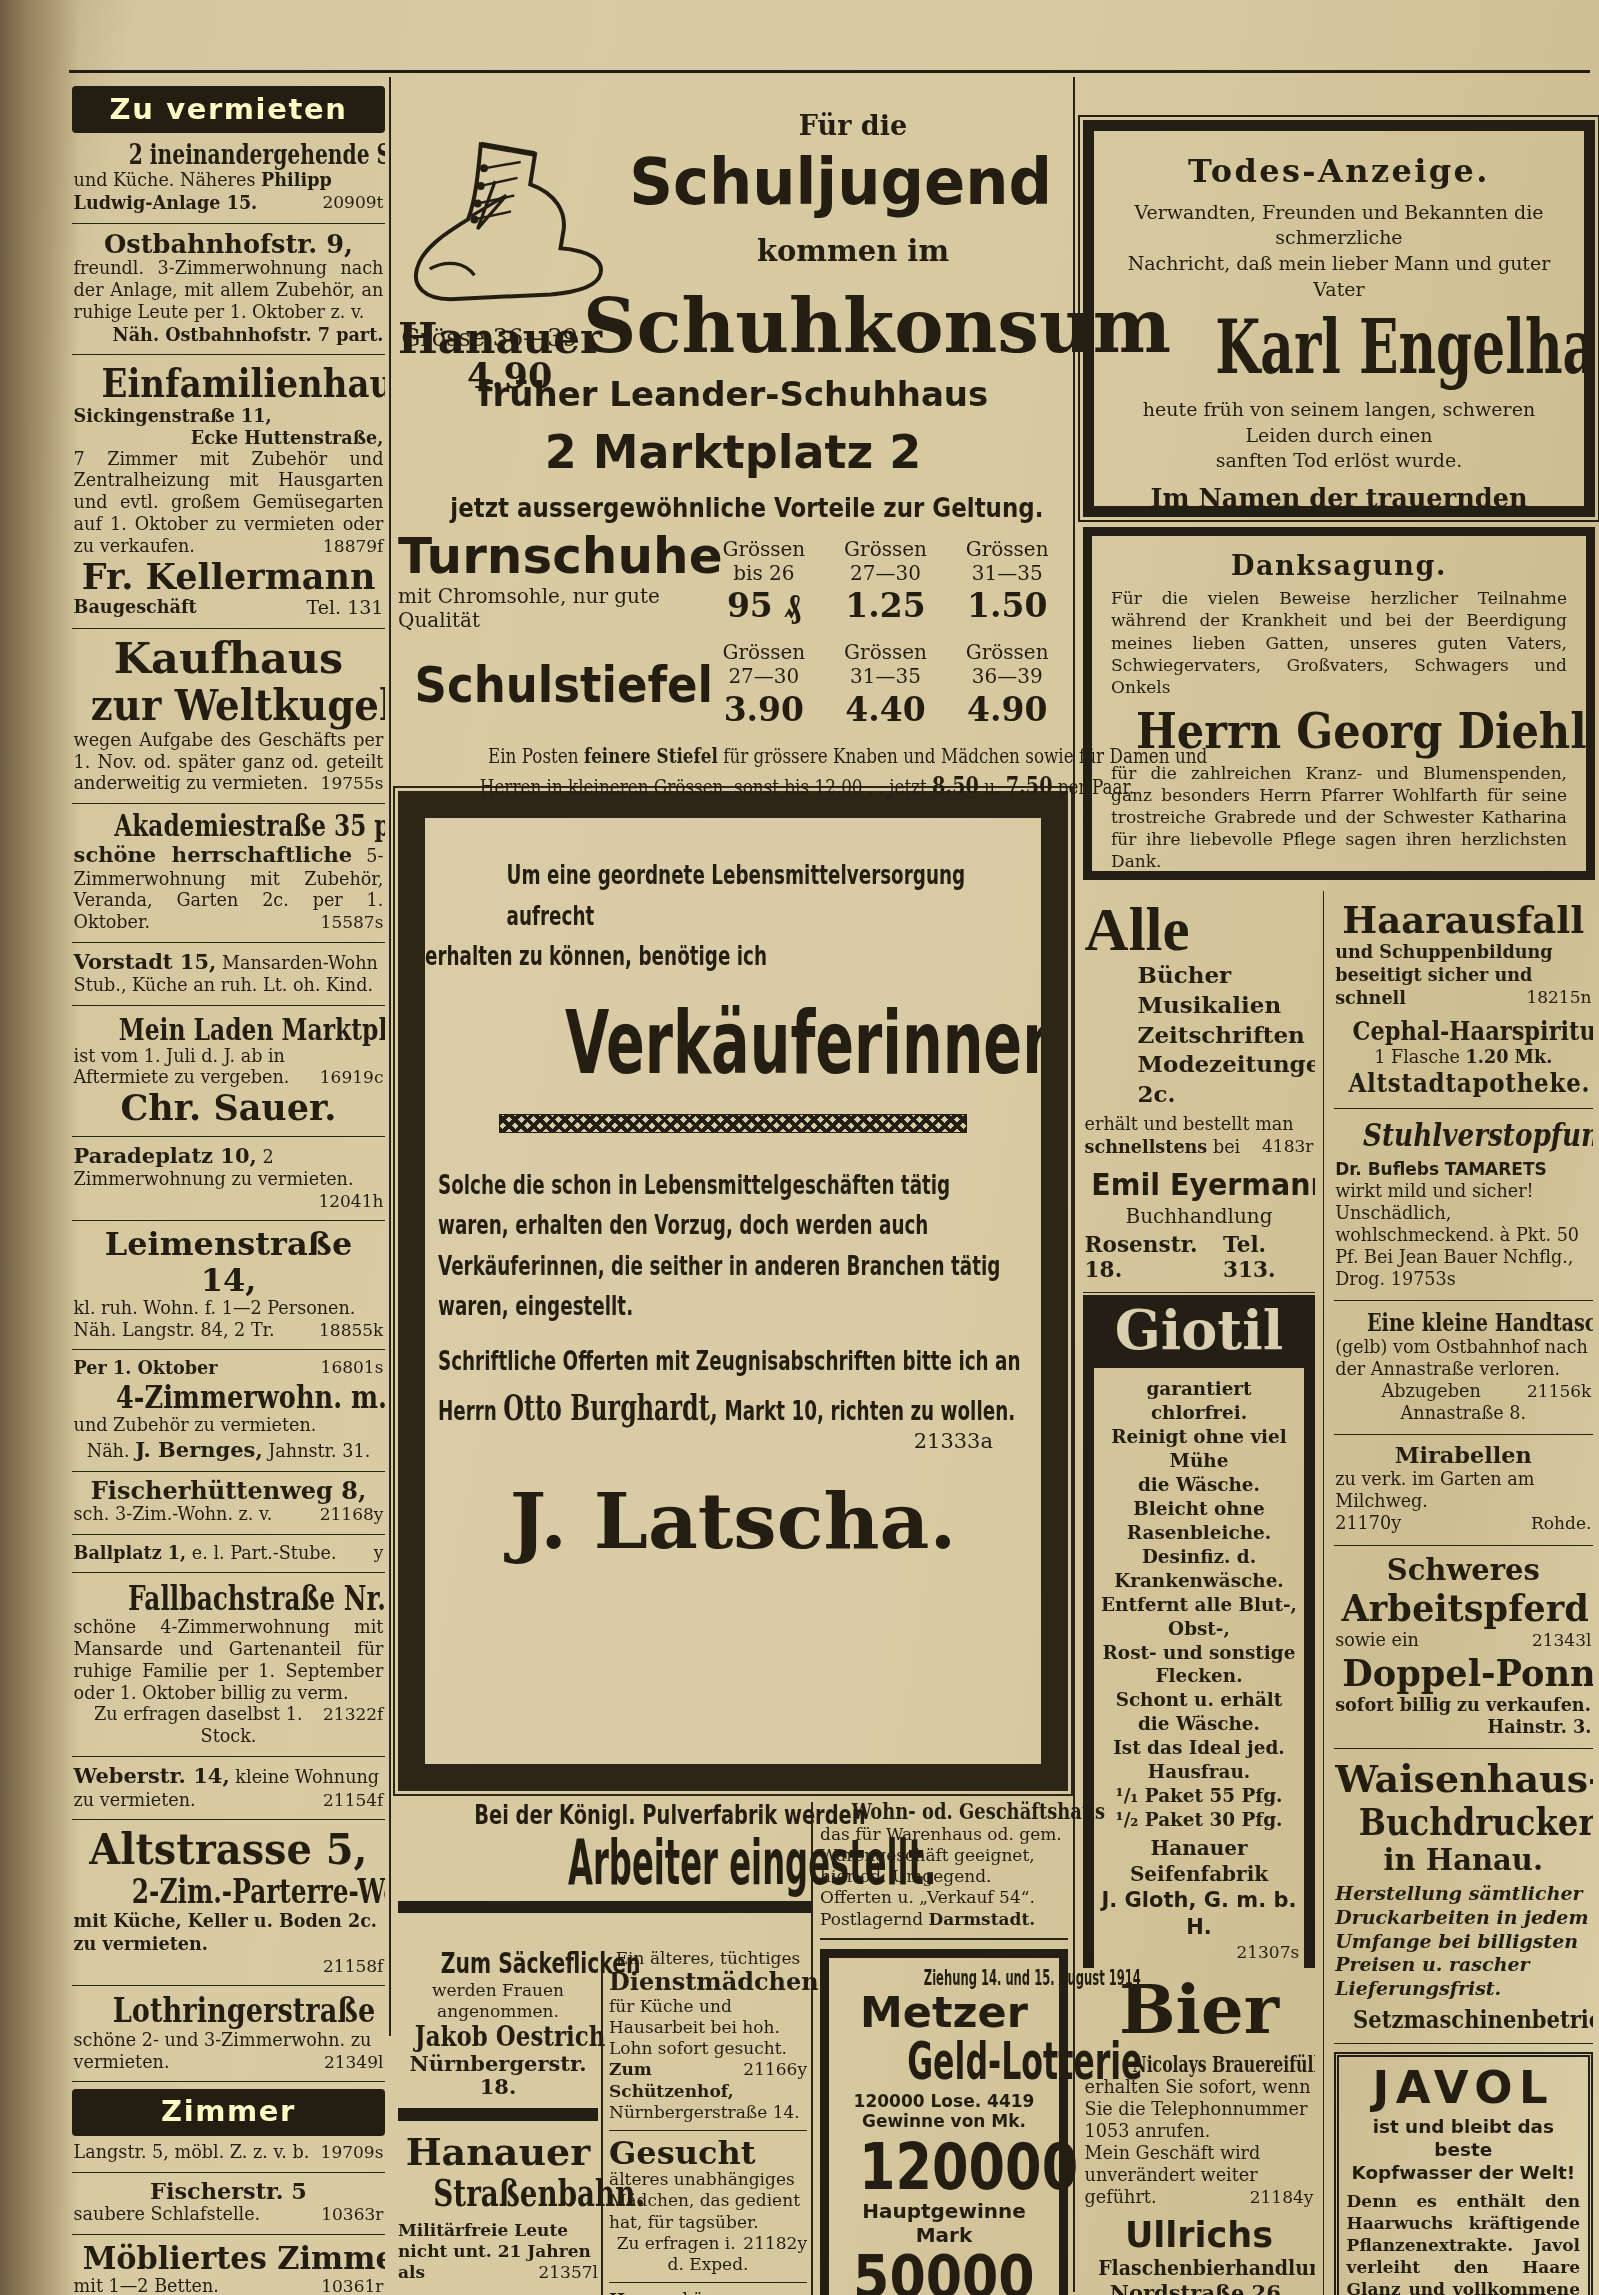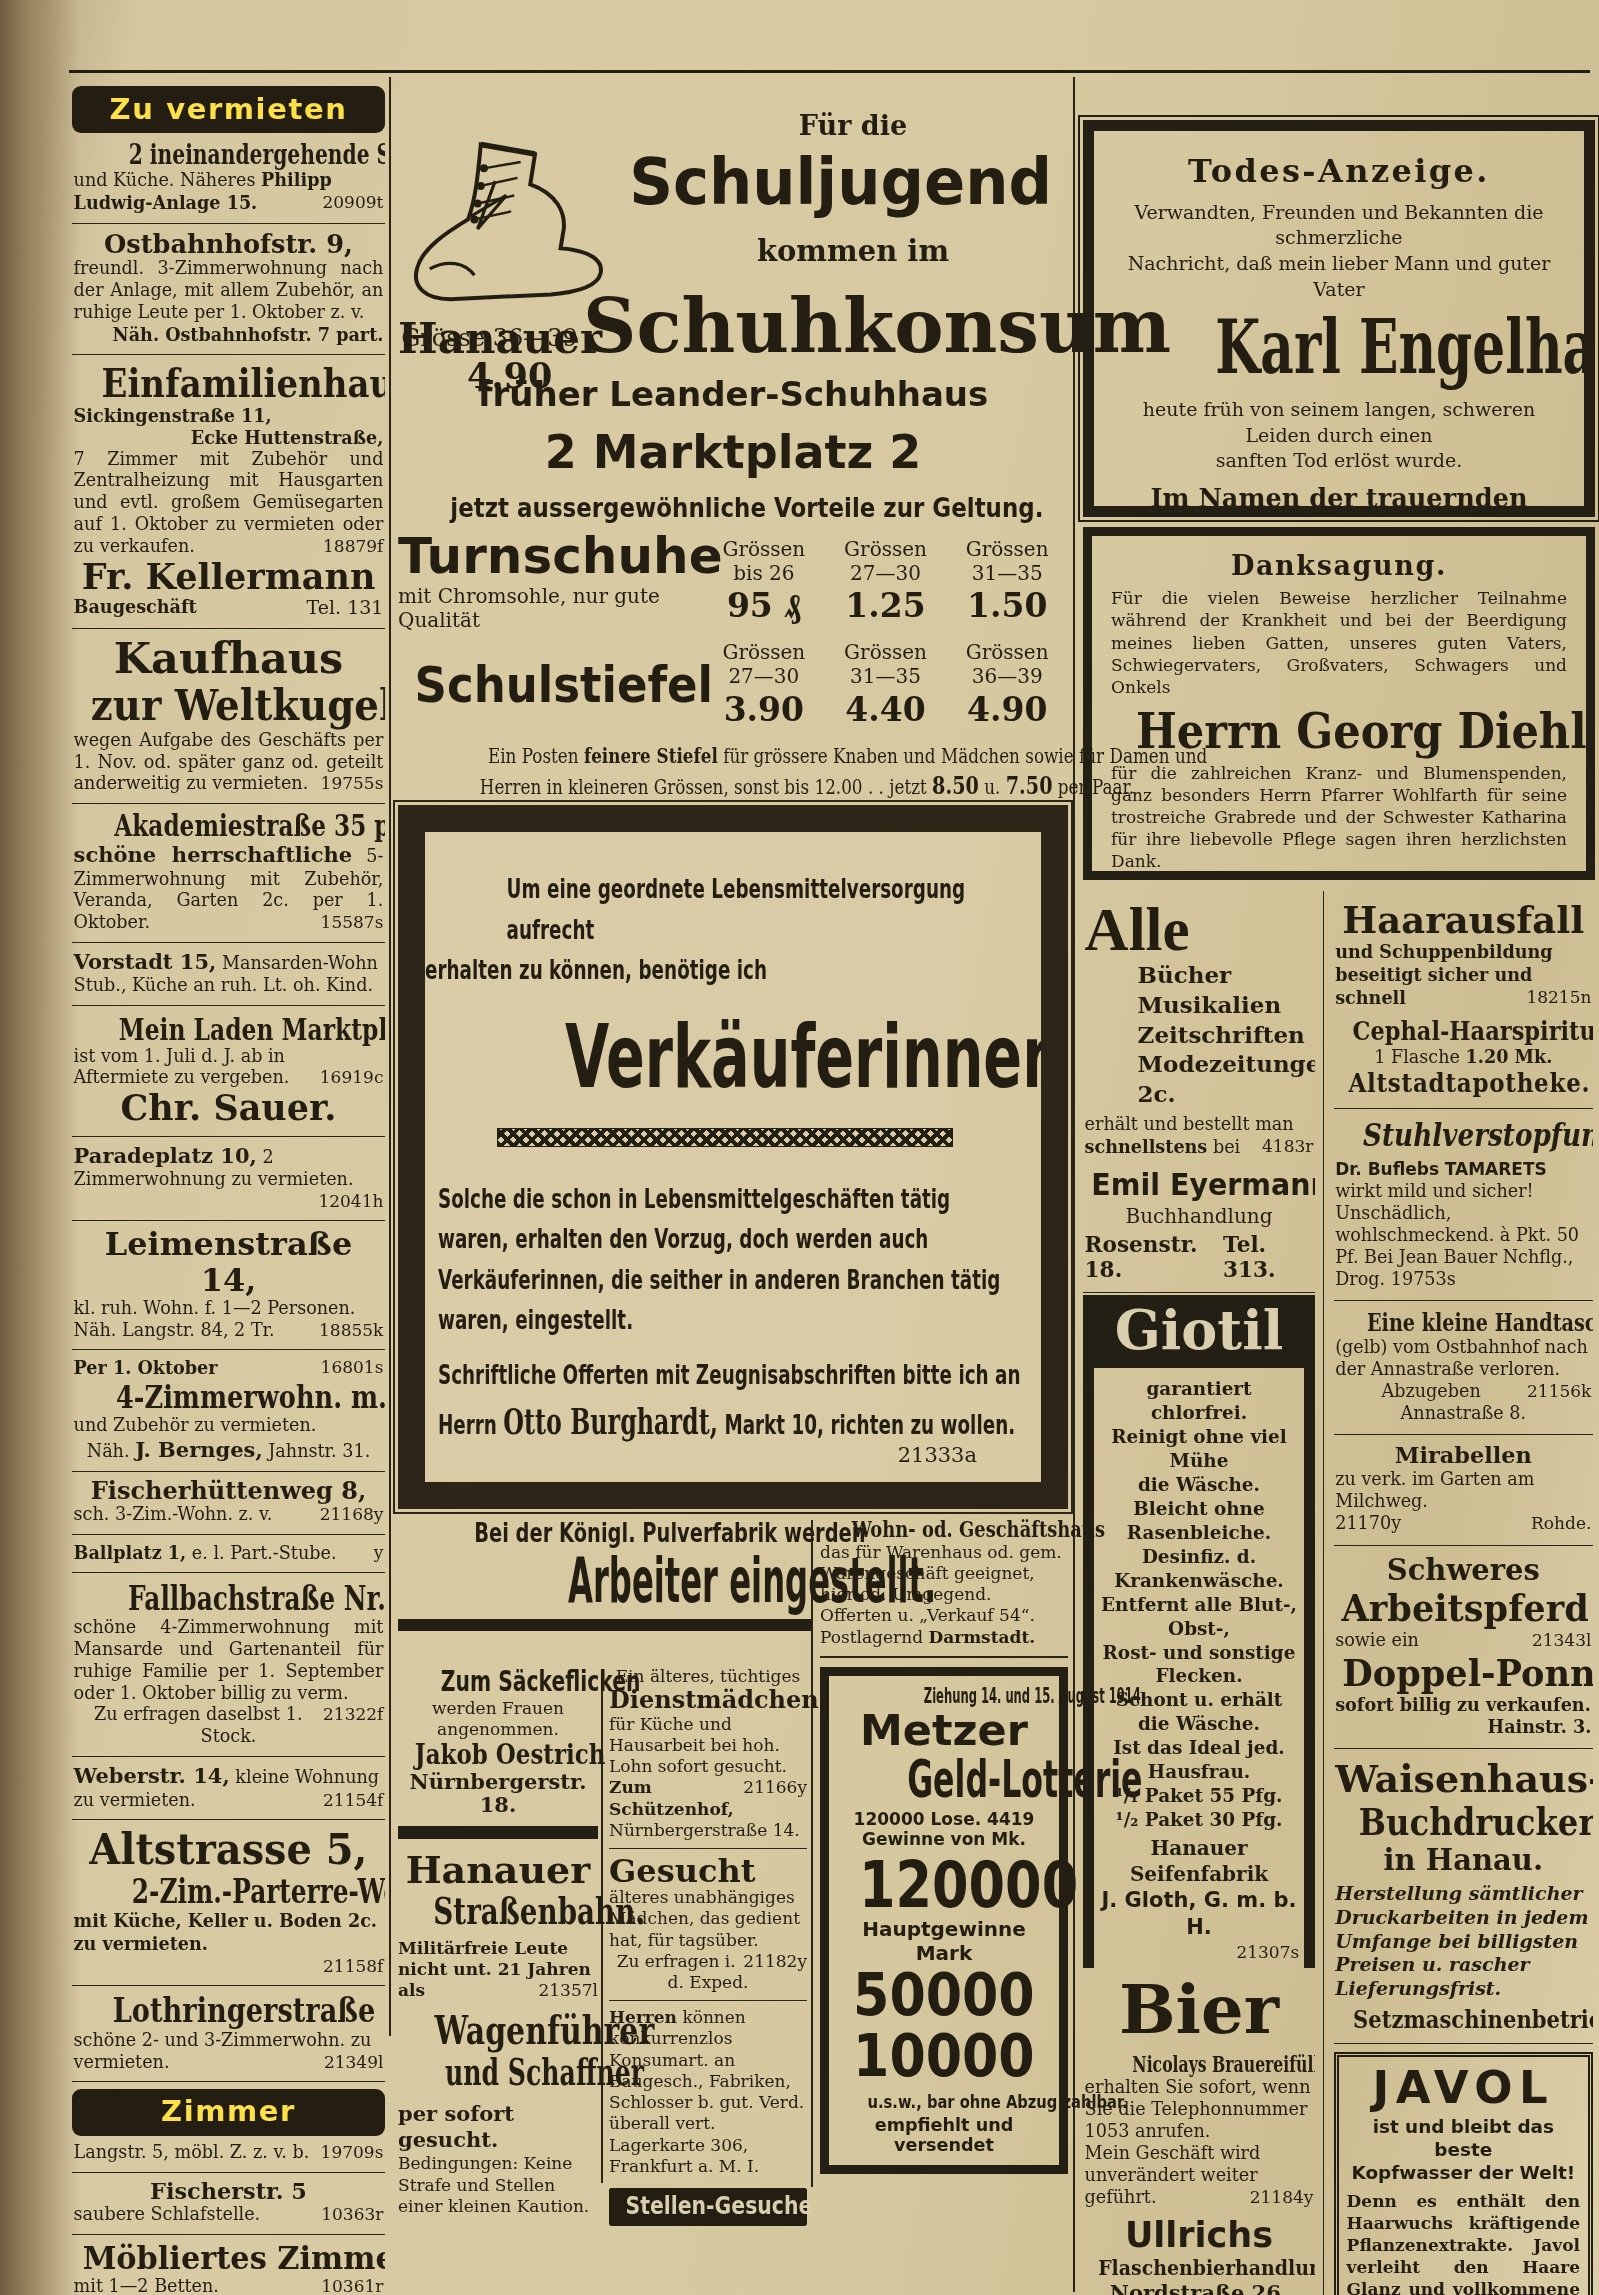--- a/index.html
+++ b/index.html
@@ -25,8 +25,8 @@
   #col-left{left:72px;top:80px;width:313px}
   #col-center{left:398px;top:83px;width:670px}
   #col-right{left:1083px;top:120px;width:512px}
-  .badge{background:#231d12;color:#fde047;font-family:"DejaVu Sans","Liberation Sans",sans-serif;
-    font-weight:bold;font-size:29px;text-align:center;padding:5.6px 0 7.2px;margin-top:6.4px;letter-spacing:1.6px;border-radius:9px}
+  .badge{background:#231d12;color:#fef9c3;font-family:"DejaVu Sans","Liberation Sans",sans-serif;
+    font-weight:bold;font-size:29px;text-align:center;padding:5.6px 0 7.2px;margin-top:6.4px;letter-spacing:1.6px;border-radius:4px}
   .cad{border-bottom:1.6px solid #2a2318;padding:6.4px 1.6px 8px;overflow:hidden}
   .ah{font-weight:bold;text-align:center;line-height:1.1}
   .s26{font-size:21px}.s28{font-size:22.4px}.s30{font-size:24px}.s32{font-size:25.6px}.s34{font-size:27px}

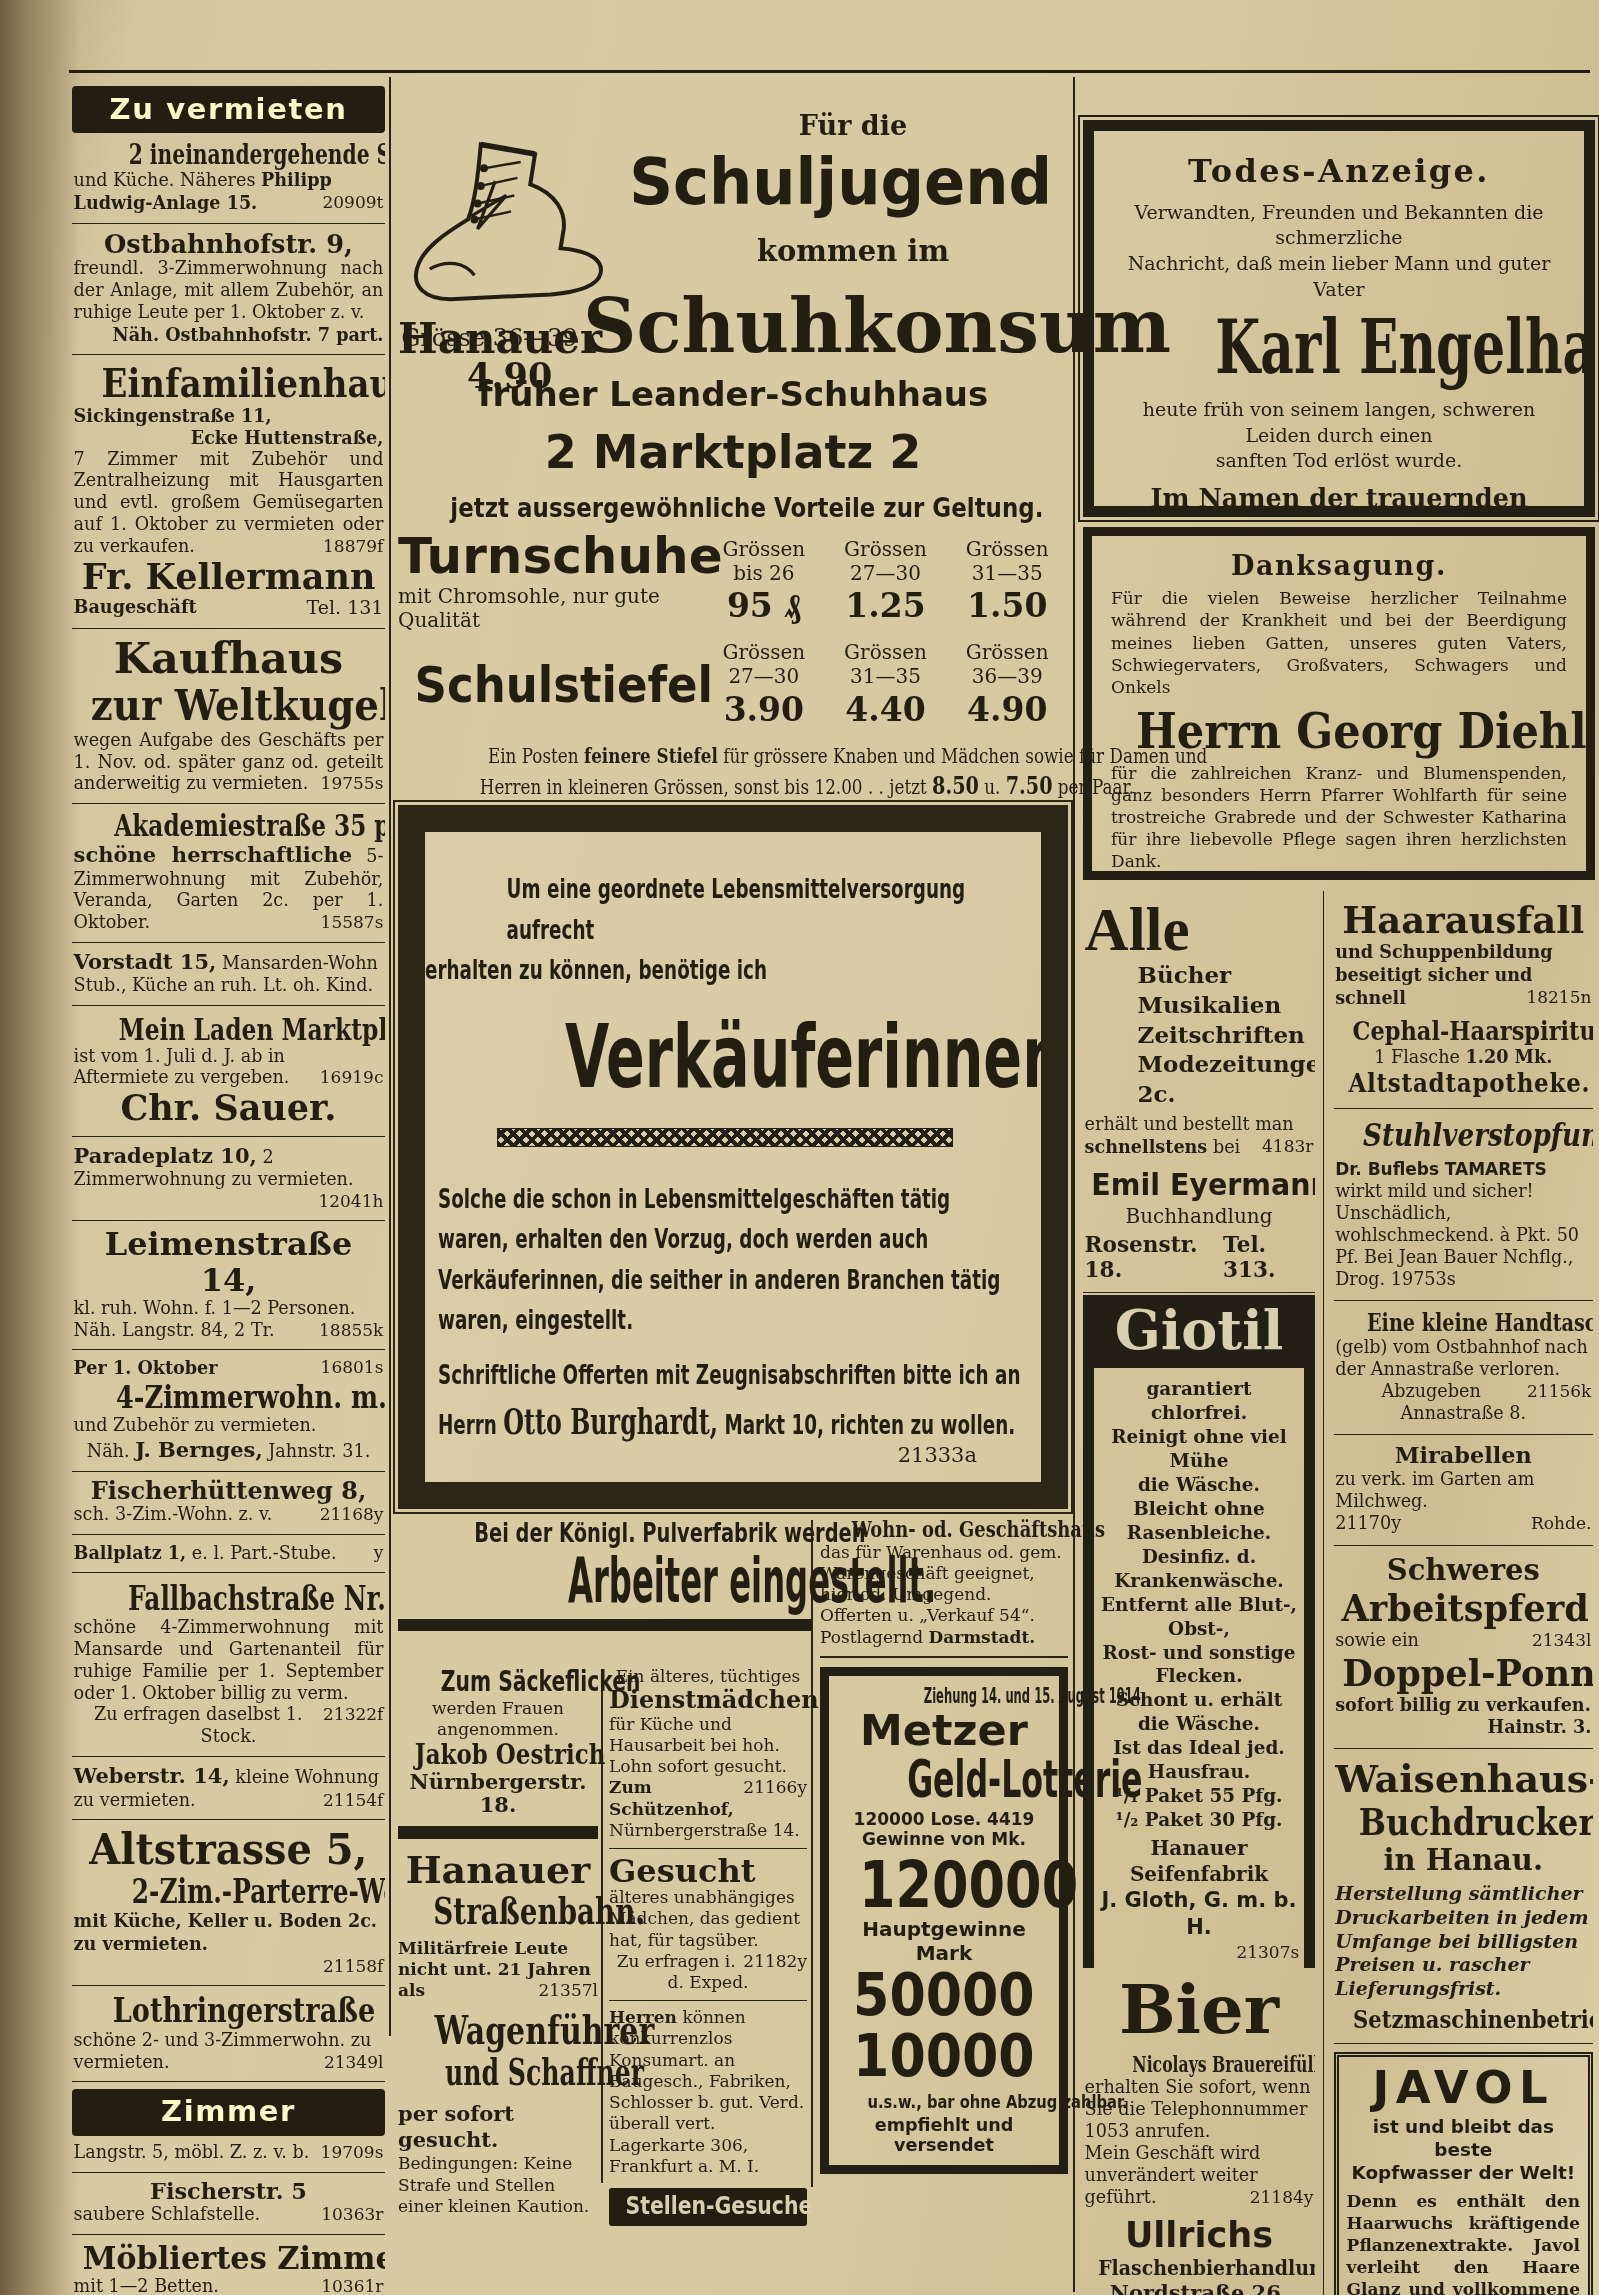--- a/index.html
+++ b/index.html
@@ -62,8 +62,8 @@
   .pp{font-size:33px;font-weight:bold;margin-top:1.6px}
   .sfoot{text-align:center;font-size:21px;margin-top:12.8px;line-height:1.35}
   
-  .vkframe{margin-top:14px;border:27px solid #2c2518;outline:2.4px solid #2c2518;outline-offset:3.2px;
-    height:704px;padding:37px 16px 0 0;overflow:hidden;background:rgba(224,213,180,.25)}
+  .vkframe{margin-top:0;border:27px solid #2c2518;outline:2.4px solid #2c2518;outline-offset:3.2px;
+    height:1000px;padding:37px 0 0 0;overflow:hidden;background:rgba(224,213,180,.25)}
   .cond{transform:scaleX(.68);transform-origin:left top;width:903px;font-family:"DejaVu Sans","Liberation Sans",sans-serif;
     font-weight:bold;font-size:27px;line-height:1.5}
   .vkintro1{padding-left:120px}

